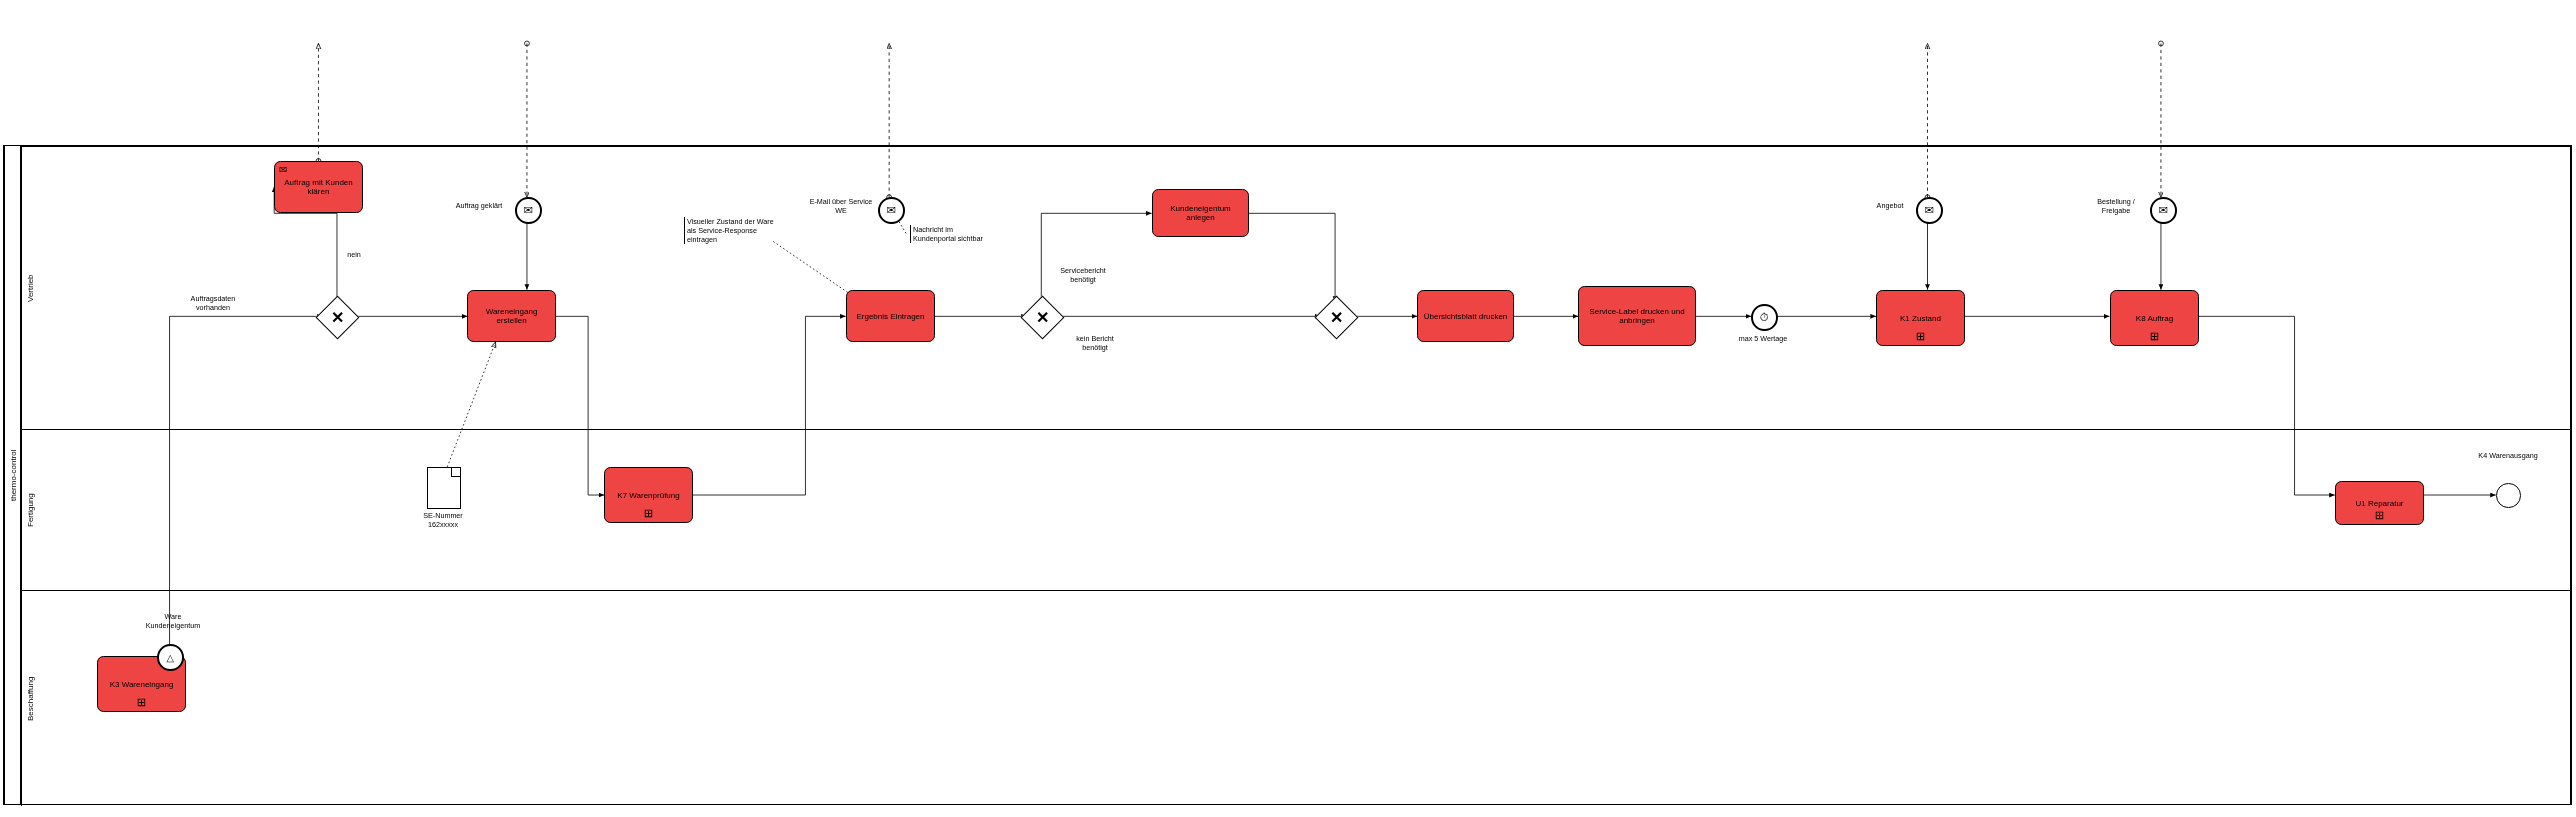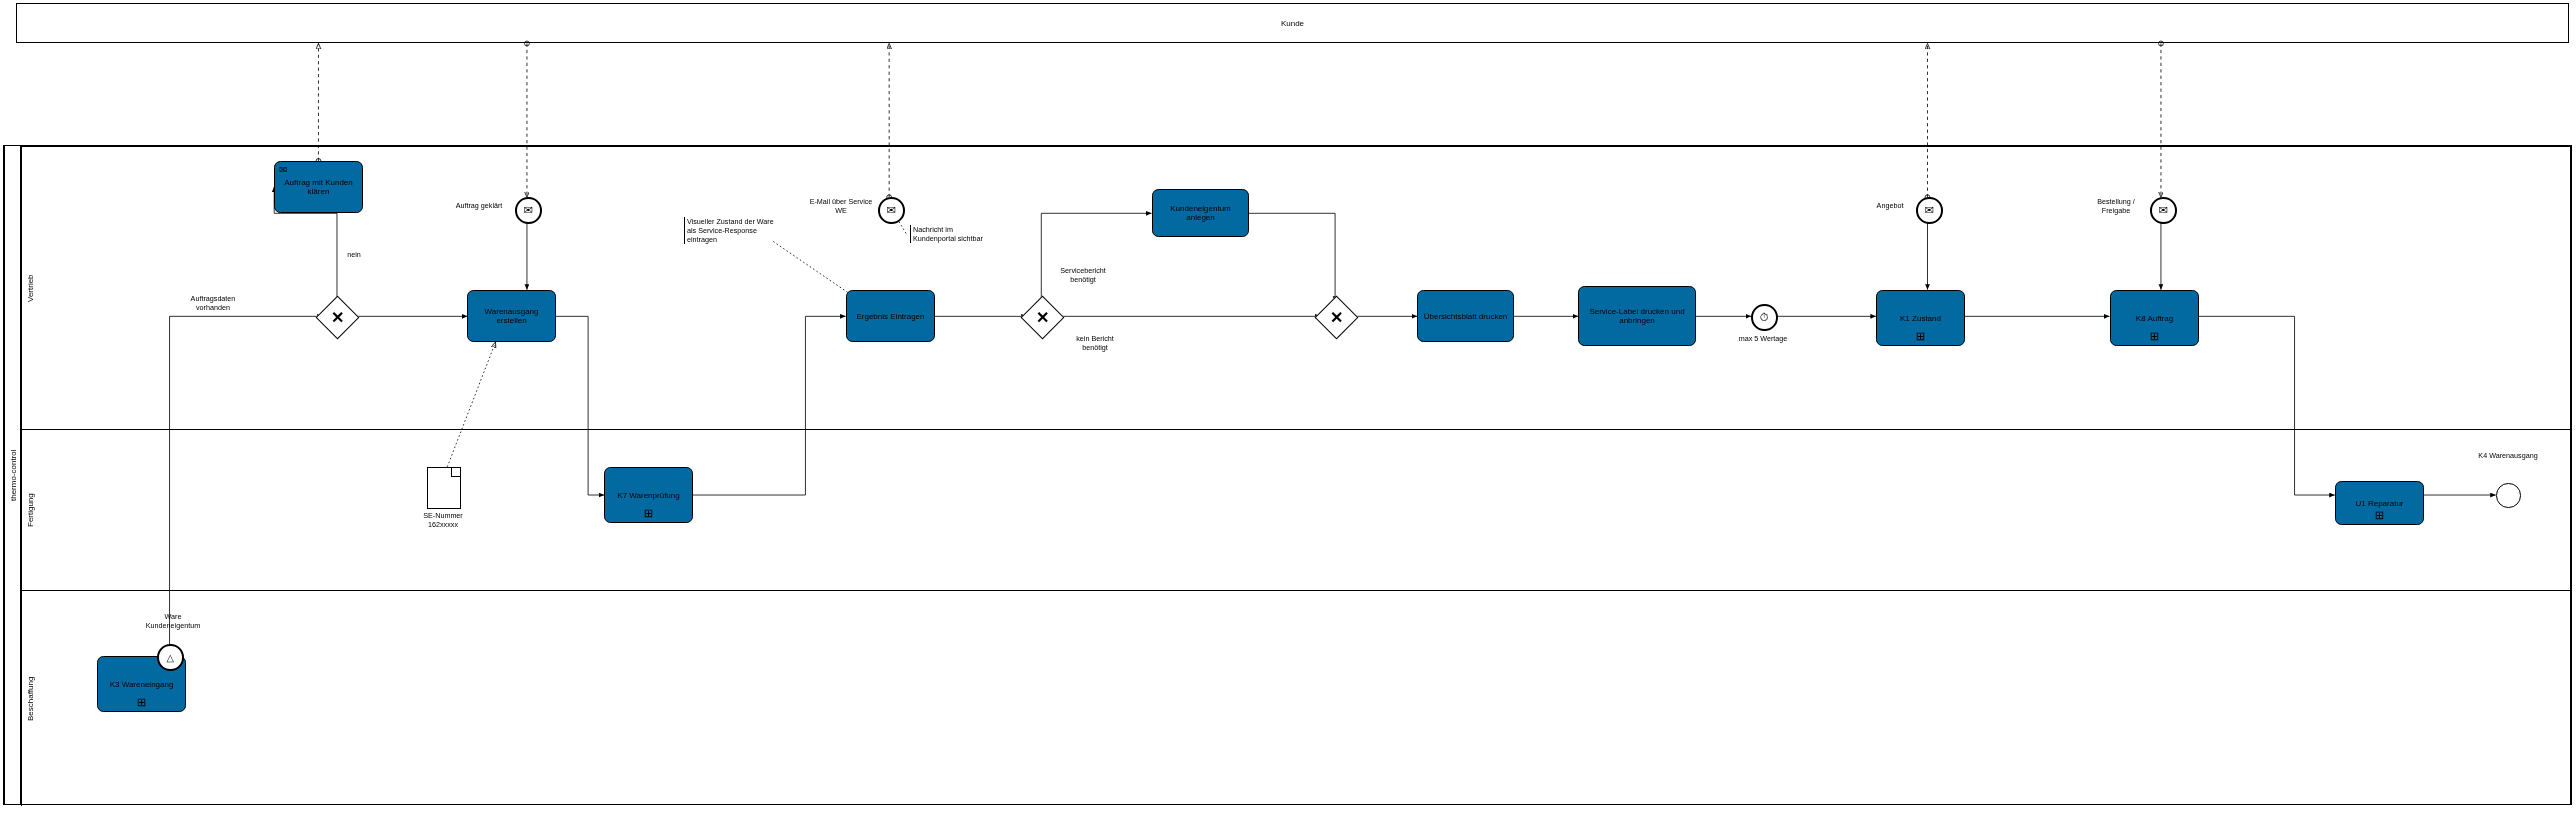--- a/index.html
+++ b/index.html
@@ -31,9 +31,6 @@
 
 <div class="canvas">
 
-<div class="pool" style="left:16px;top:3.2px;width:2553px;height:40px">
-  <div class="pool-label" style="top:0;left:0;width:100%;height:100%;display:flex;align-items:center;justify-content:center">Kunde</div>
-</div>
 
 <div class="pool" style="left:3.2px;top:145px;width:2569px;height:660px">
   <div class="pool-label-v" style="left:0;top:0">thermo-control</div>

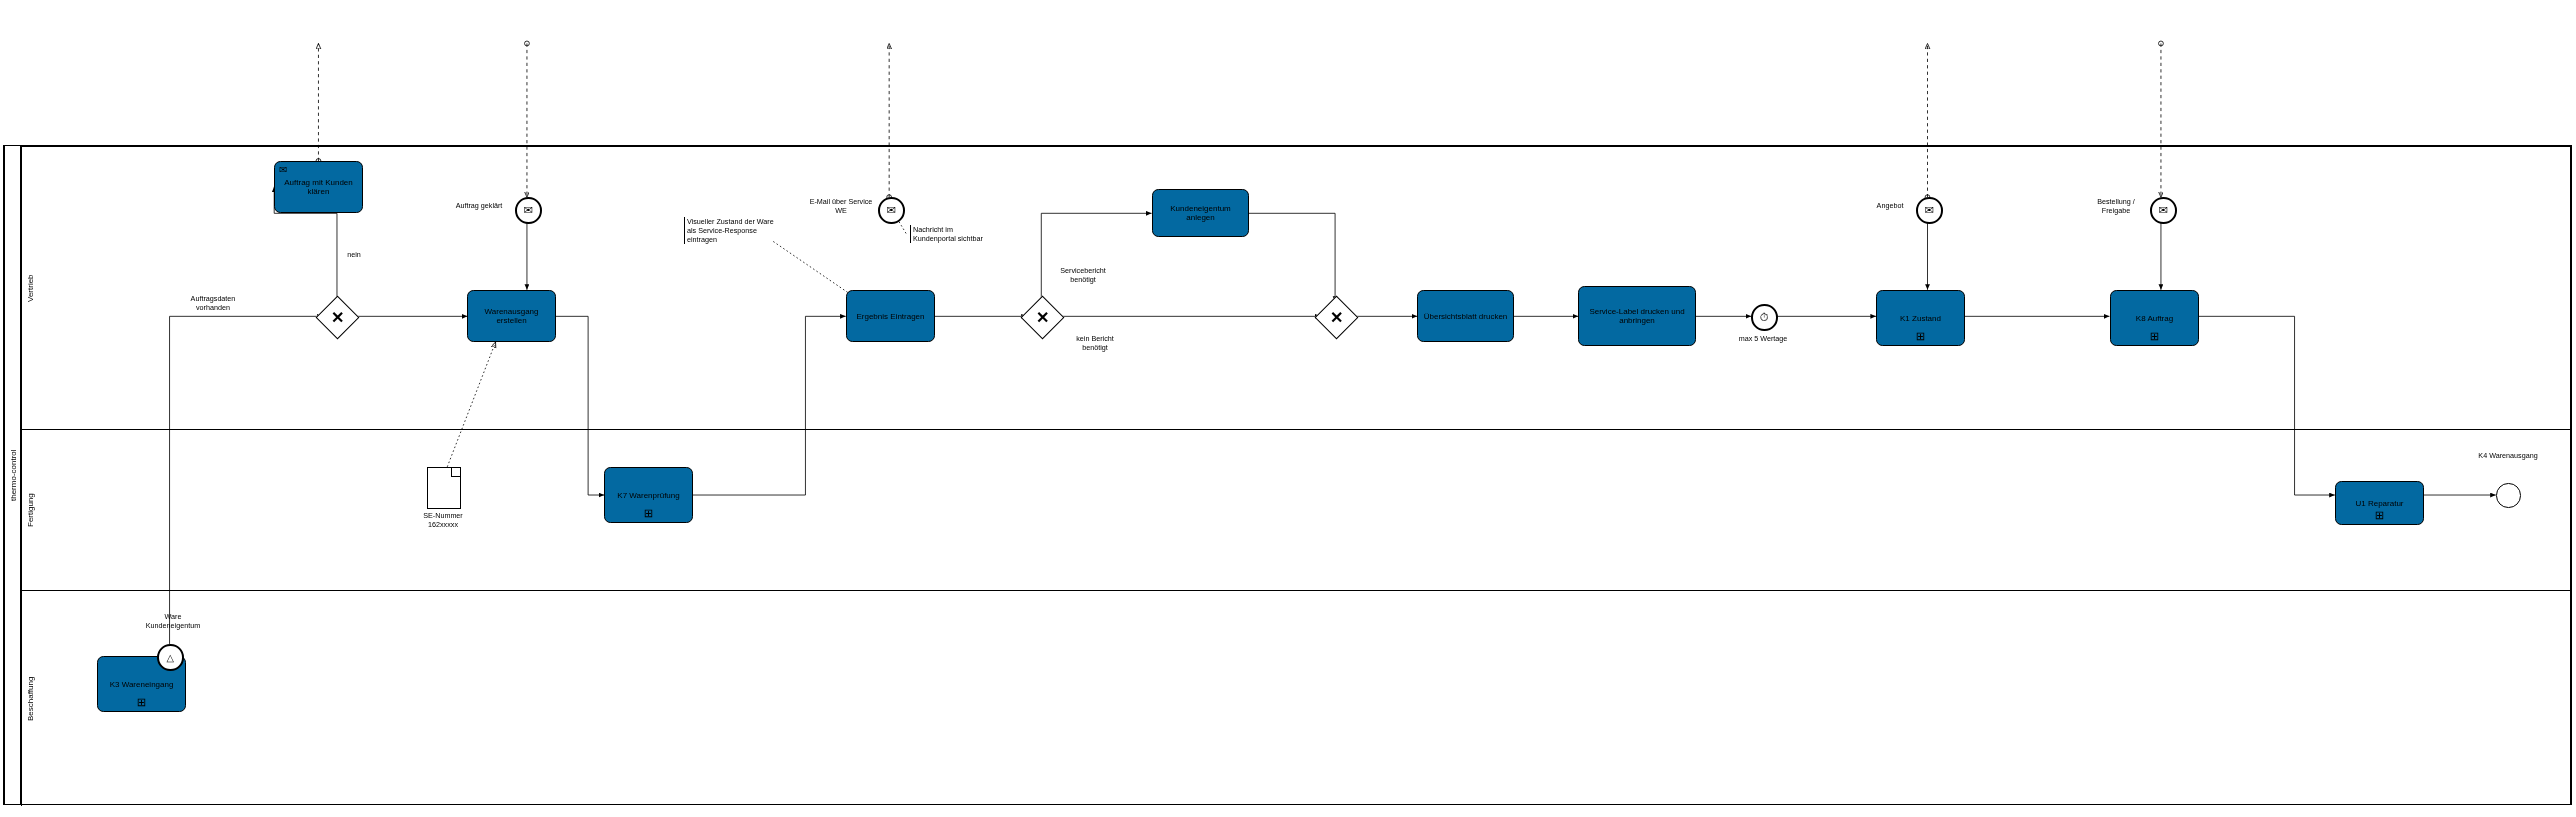--- a/index.html
+++ b/index.html
@@ -9,7 +9,7 @@
 .pool-label-v{writing-mode:vertical-rl;transform:rotate(180deg);display:flex;align-items:center;justify-content:center;height:100%;width:16px;border-right:0.8px solid #000}
 .lane{position:absolute;border-top:0.8px solid #000;box-sizing:border-box}
 .lane-label{position:absolute;left:0;top:0;writing-mode:vertical-rl;transform:rotate(180deg);display:flex;align-items:center;justify-content:center;height:100%;width:16px;border-right:0.8px solid #000}
-.task{position:absolute;border:0.8px solid #000;border-radius:6.4px;background:#0369a1;display:flex;align-items:center;justify-content:center;text-align:center;padding:3.2px;box-sizing:border-box}
+.task{position:absolute;border:0.8px solid #000;border-radius:6.4px;background:#ef4444;display:flex;align-items:center;justify-content:center;text-align:center;padding:3.2px;box-sizing:border-box}
 .task-sub::after{content:'⊞';position:absolute;bottom:1.6px;left:50%;transform:translateX(-50%);font-size:11.3px}
 .task-send::before{content:'✉';position:absolute;top:2.4px;left:4px;font-size:9.7px}
 .gateway{position:absolute;width:29px;height:29px;border:0.8px solid #000;background:#fff;transform:rotate(45deg);display:flex;align-items:center;justify-content:center}

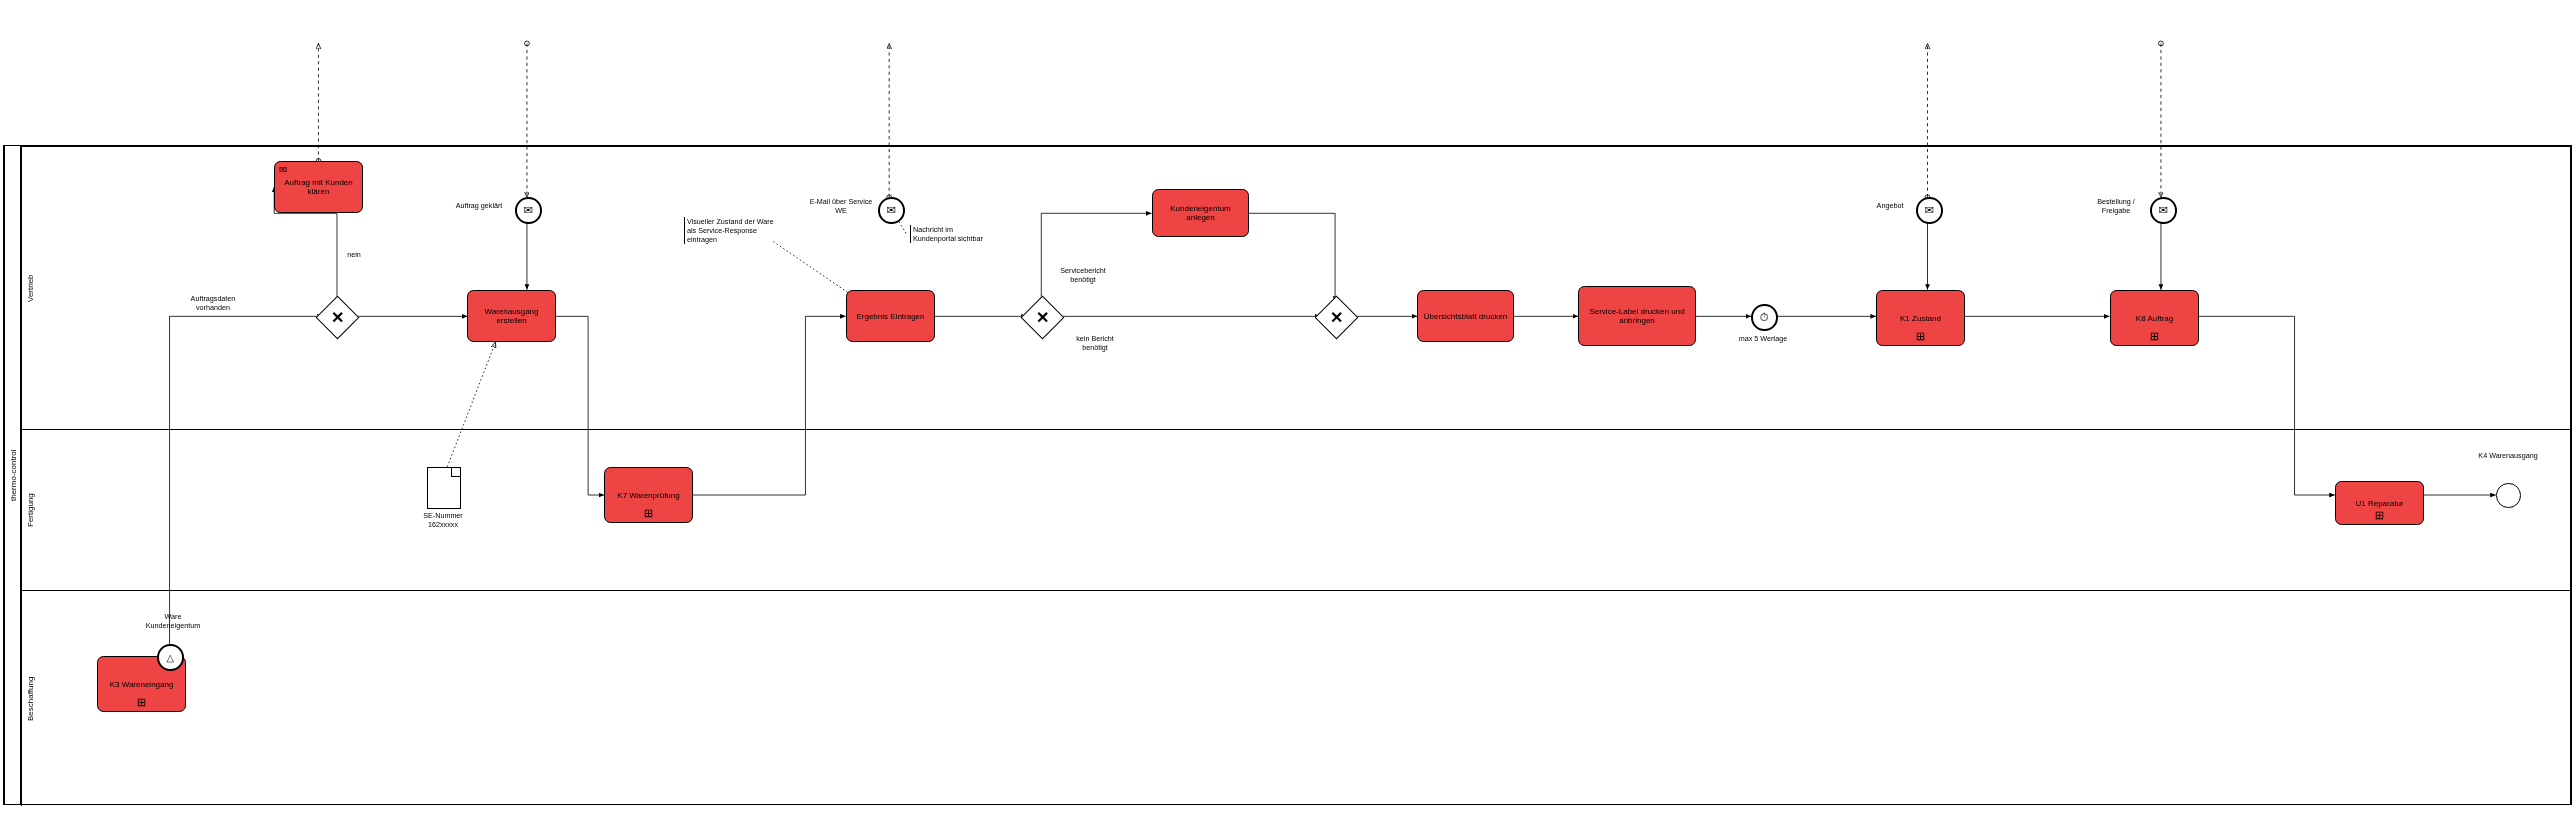--- a/index.html
+++ b/index.html
@@ -99,7 +99,7 @@
       <span>Auftrag mit Kunden klären</span>
     </div>
 <div class="task" style="left:467px;top:290px;width:89px;height:52px">
-      <span>Warenausgang erstellen</span>
+      <span>Wareneingang erstellen</span>
     </div>
 <div class="task task-sub" style="left:604px;top:467px;width:89px;height:56px">
       <span>K7 Warenprüfung</span>

